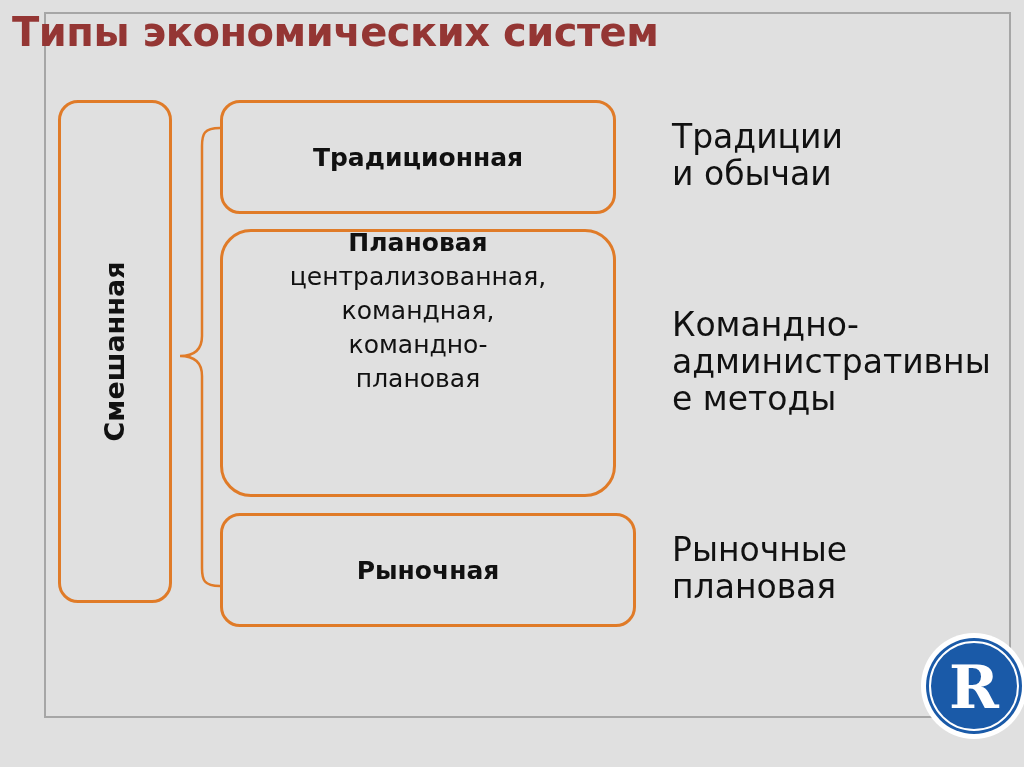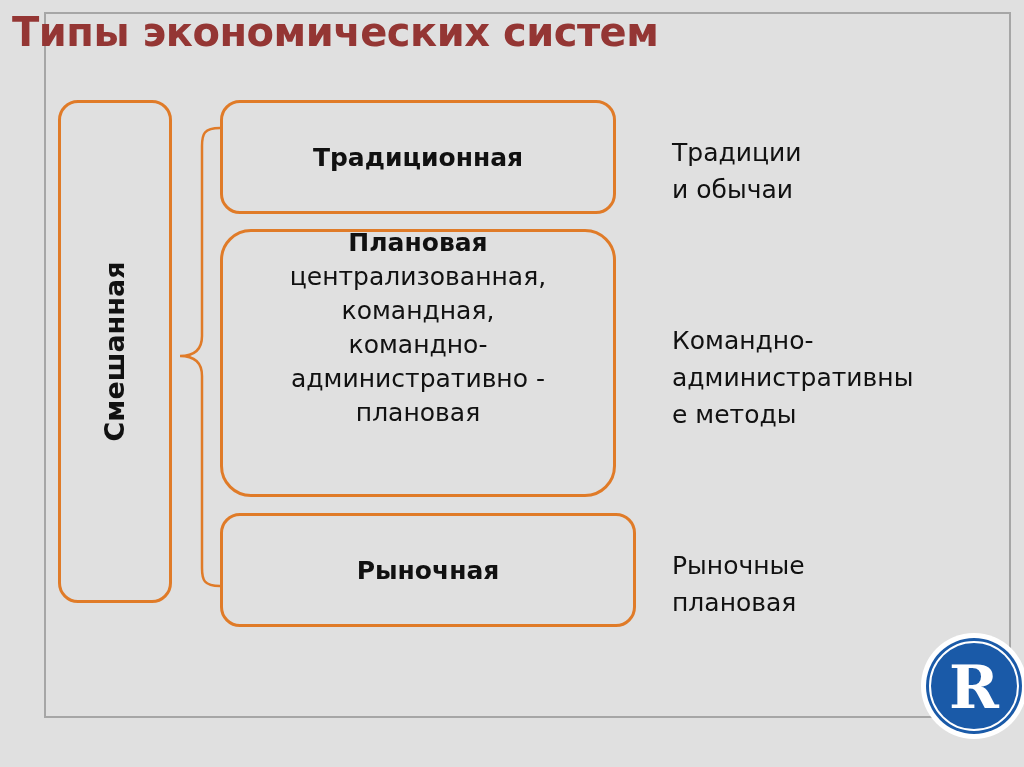--- a/index.html
+++ b/index.html
@@ -37,9 +37,8 @@
   .market { left:220px; top:513px; width:416px; height:114px; font-weight:bold; font-size:25px; }
   .brace { position:absolute; left:172px; top:100px; }
   .desc {
-    position:absolute; left:672px; font-size:25px; line-height:37px; color:#111;
+    position:absolute; left:672px; font-size:33px; line-height:37px; color:#111;
     white-space:pre-line;
-    margin-top:16px;
   }
   .logo { position:absolute; left:920px; top:632px; width:108px; height:108px; }
 </style>

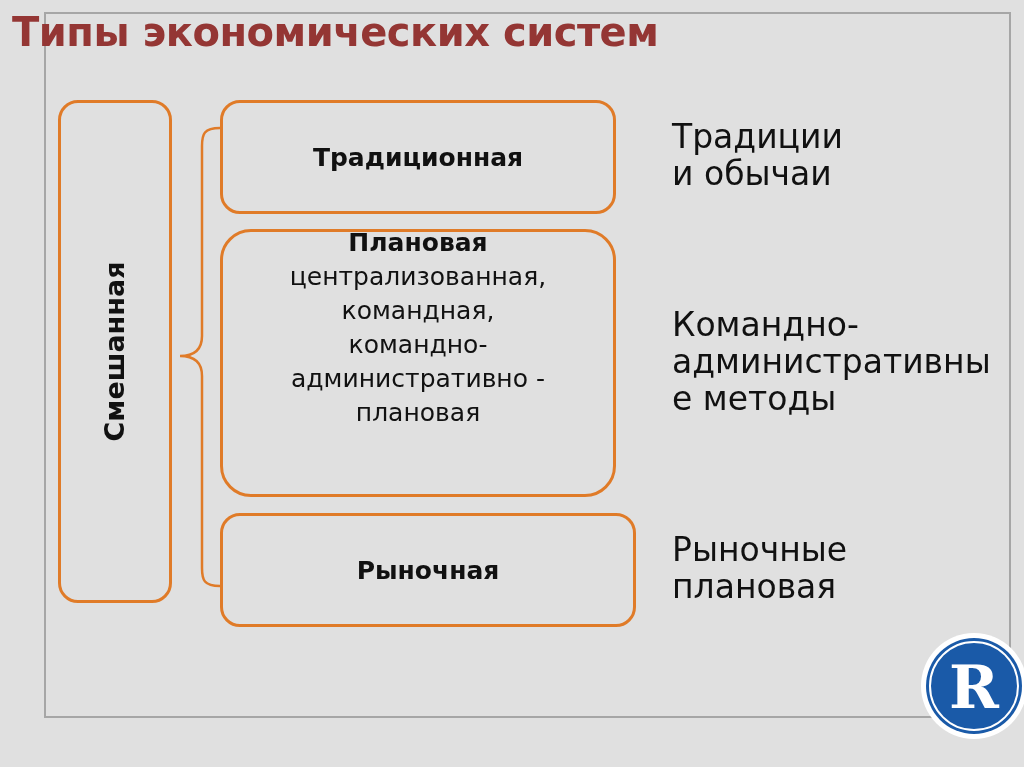--- a/index.html
+++ b/index.html
@@ -67,7 +67,6 @@
     <div>централизованная,</div>
     <div>командная,</div>
     <div>командно-</div>
-    <div>административно -</div>
     <div>плановая</div>
   </div>
 </div>

